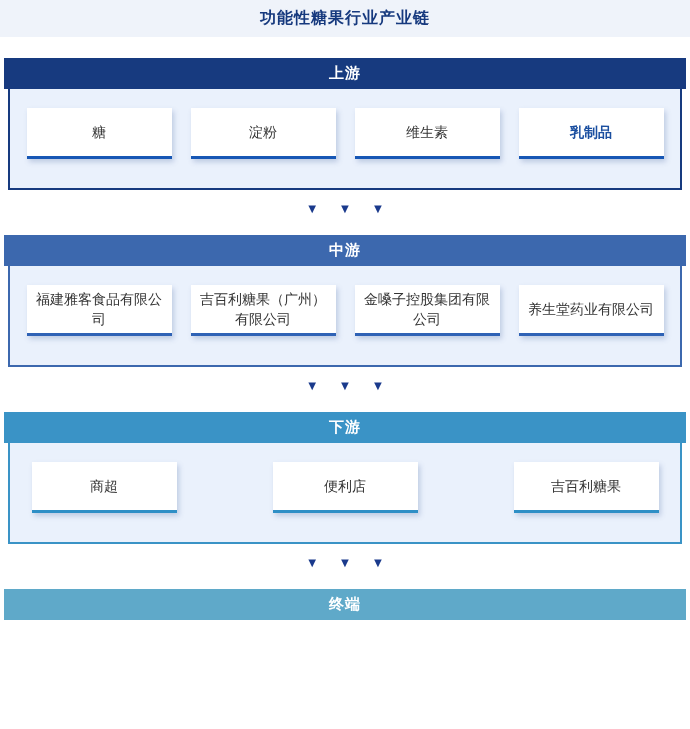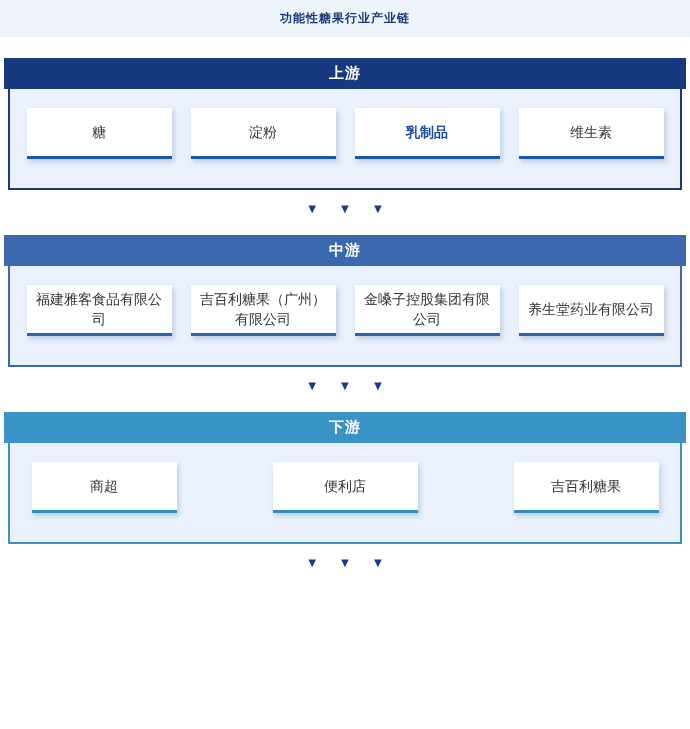--- a/index.html
+++ b/index.html
@@ -13,7 +13,7 @@
     height:37px; background:var(--title-bg); margin-bottom:21px;
     display:flex; align-items:center; justify-content:center;
   }
-  .title-text { font-size:12px; font-weight:bold; color:var(--title-text); letter-spacing:1px; }
+  .title-text { font-size:16px; font-weight:bold; color:var(--title-text); letter-spacing:1px; }
 
   .section { position:relative; }
   .sec-header {

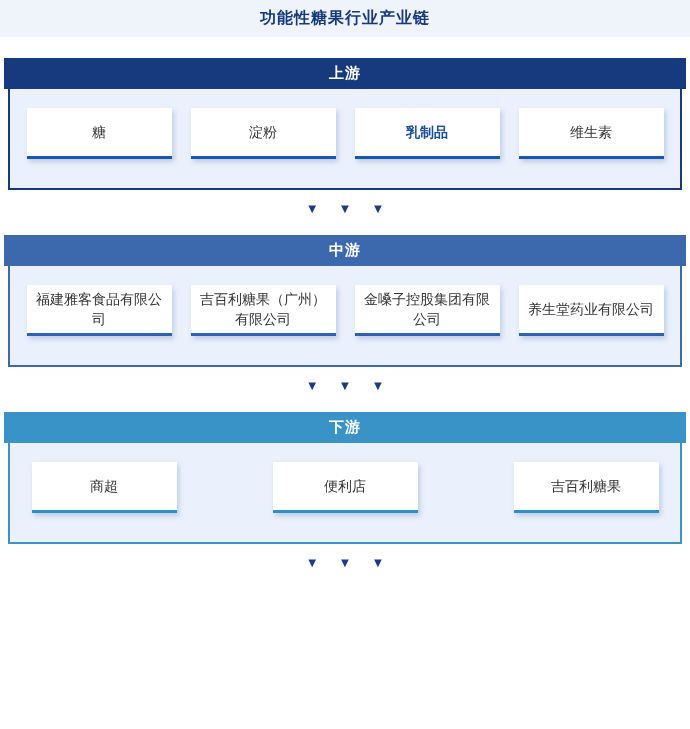--- a/index.html
+++ b/index.html
@@ -58,8 +58,8 @@
       <div class="cards">
           <div class="card">糖</div>
           <div class="card">淀粉</div>
+          <div class="card">维生素</div>
           <div class="card highlight">乳制品</div>
-          <div class="card">维生素</div>
         </div>
     </div>
   </div>

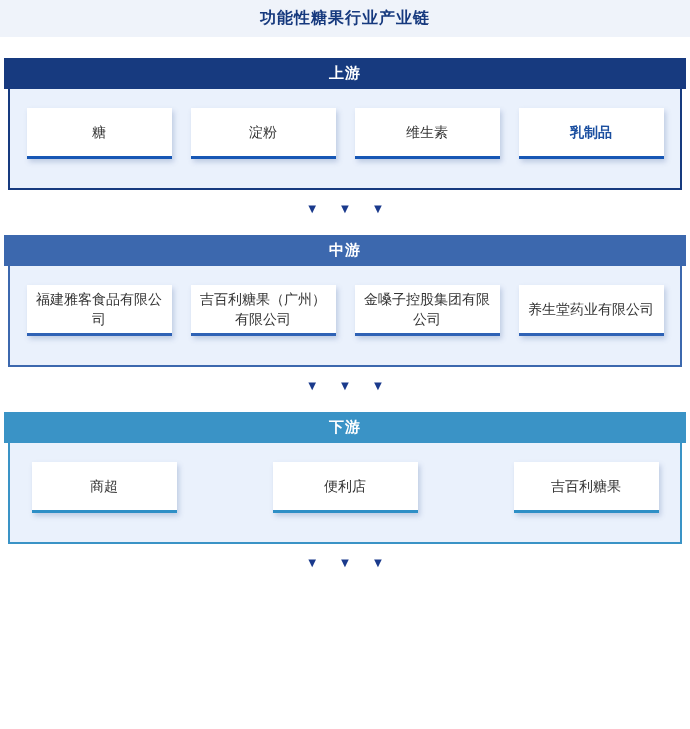--- a/index.html
+++ b/index.html
@@ -106,6 +106,7 @@
   </div>
 
   <div class="section" style="--theme: #5FA9C9; --accent: #2C7FA5;">
+    <div class="sec-header">终端</div>
   </div>
 </div>
 

